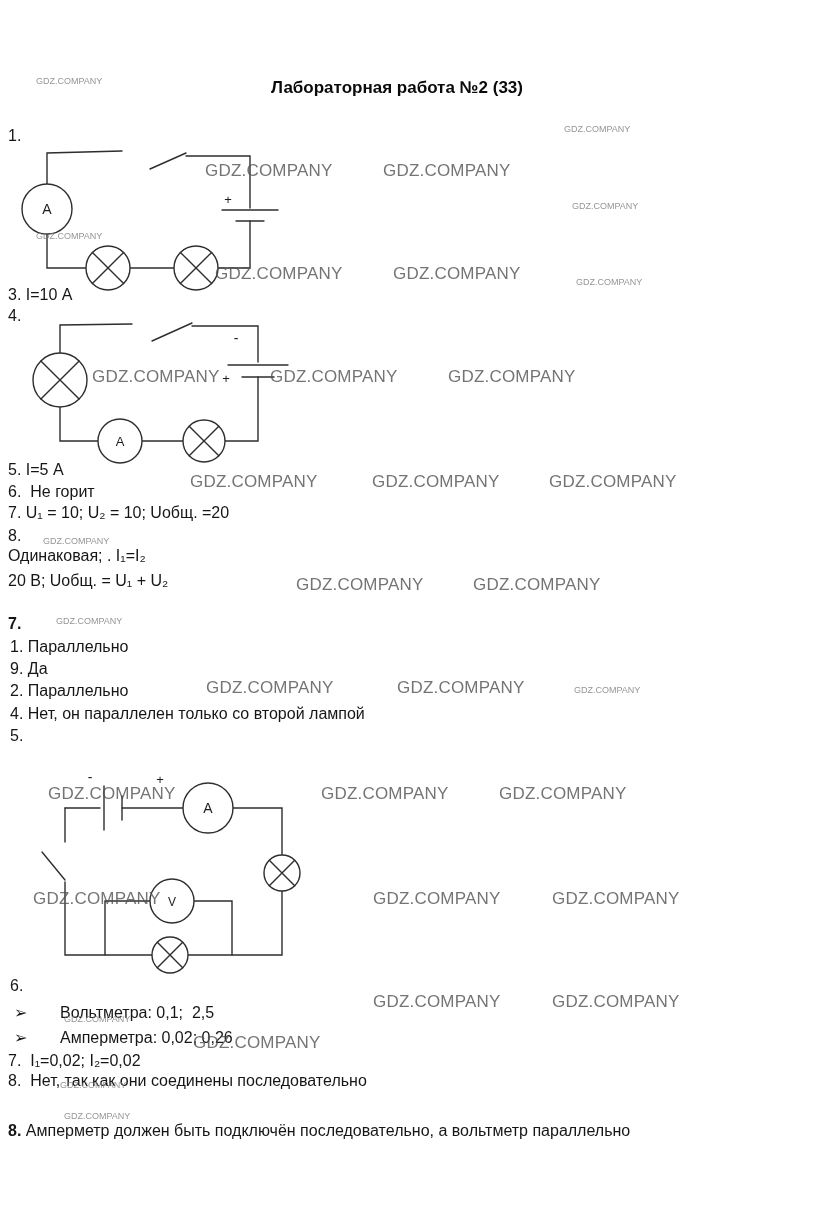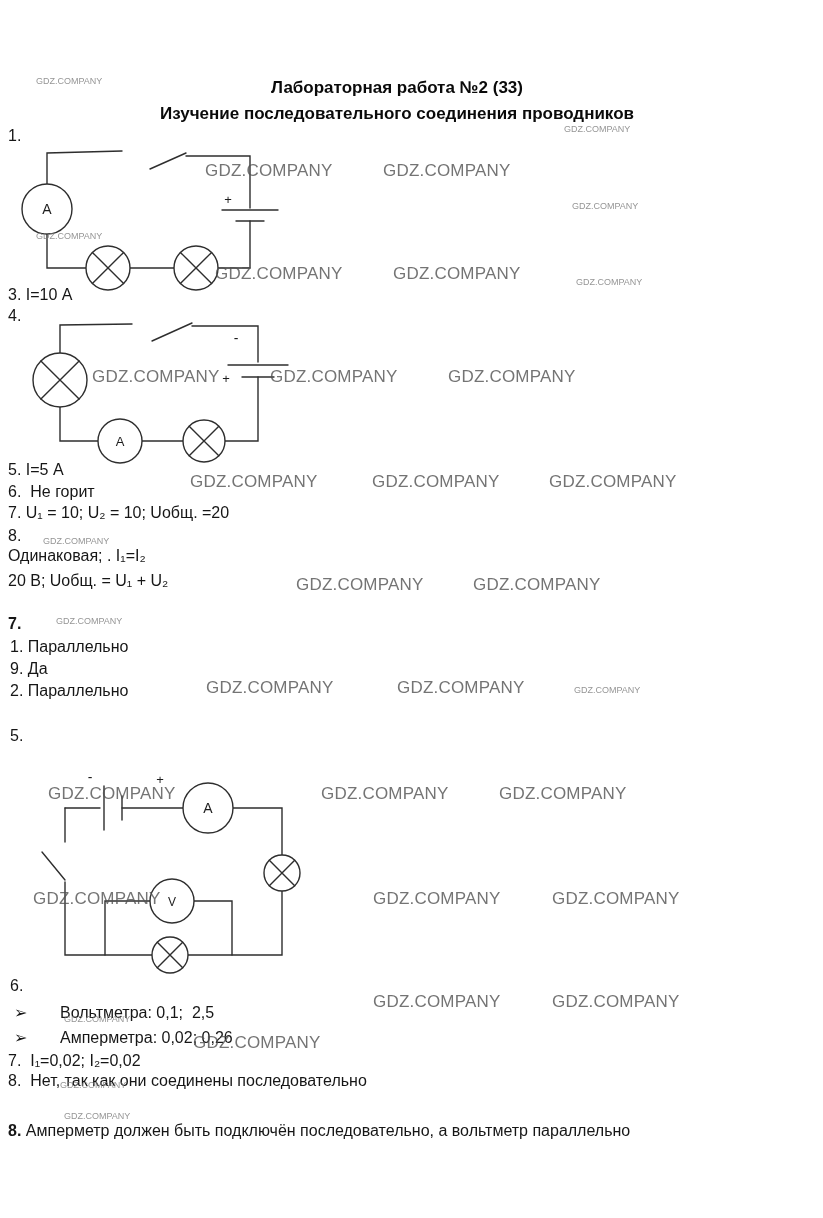--- a/index.html
+++ b/index.html
@@ -22,7 +22,6 @@
 <div class="page">
 
   <div class="title1">Лабораторная работа №2 (33)</div>
-  <div class="title2">Изучение последовательного соединения проводников</div>
 
   <svg class="diag" style="left:0;top:125px" width="310" height="178" viewBox="0 0 310 178">
     <g stroke="#2e2e2e" stroke-width="1.4" fill="none" stroke-linecap="round">

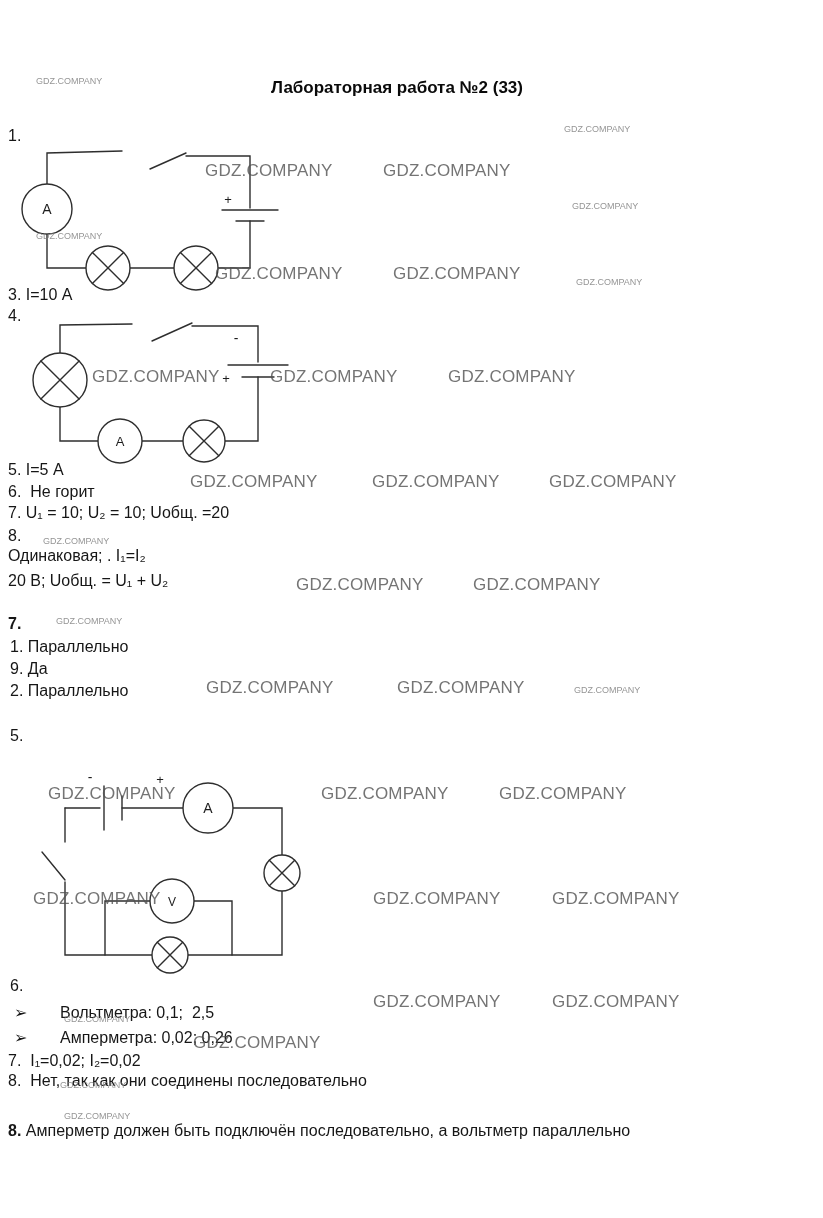--- a/index.html
+++ b/index.html
@@ -122,6 +122,7 @@
   <div class="ln" style="left:10px;top:637px">1. Параллельно</div>
   <div class="ln" style="left:10px;top:659px">9. Да</div>
   <div class="ln" style="left:10px;top:681px">2. Параллельно</div>
+  <div class="ln" style="left:10px;top:704px">4. Нет, он параллелен только со второй лампой</div>
   <div class="ln" style="left:10px;top:726px">5.</div>
 
   <div class="ln" style="left:10px;top:976px">6.</div>

